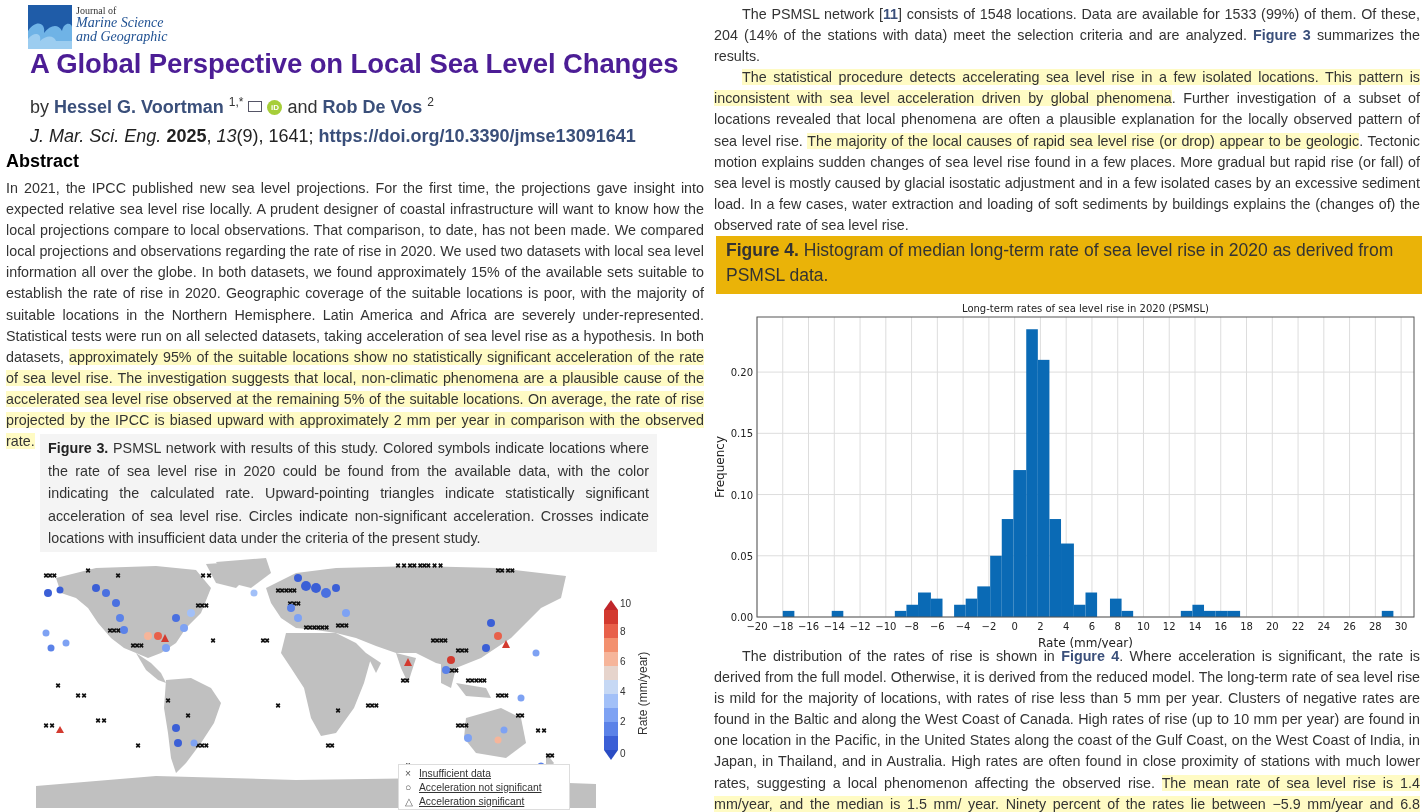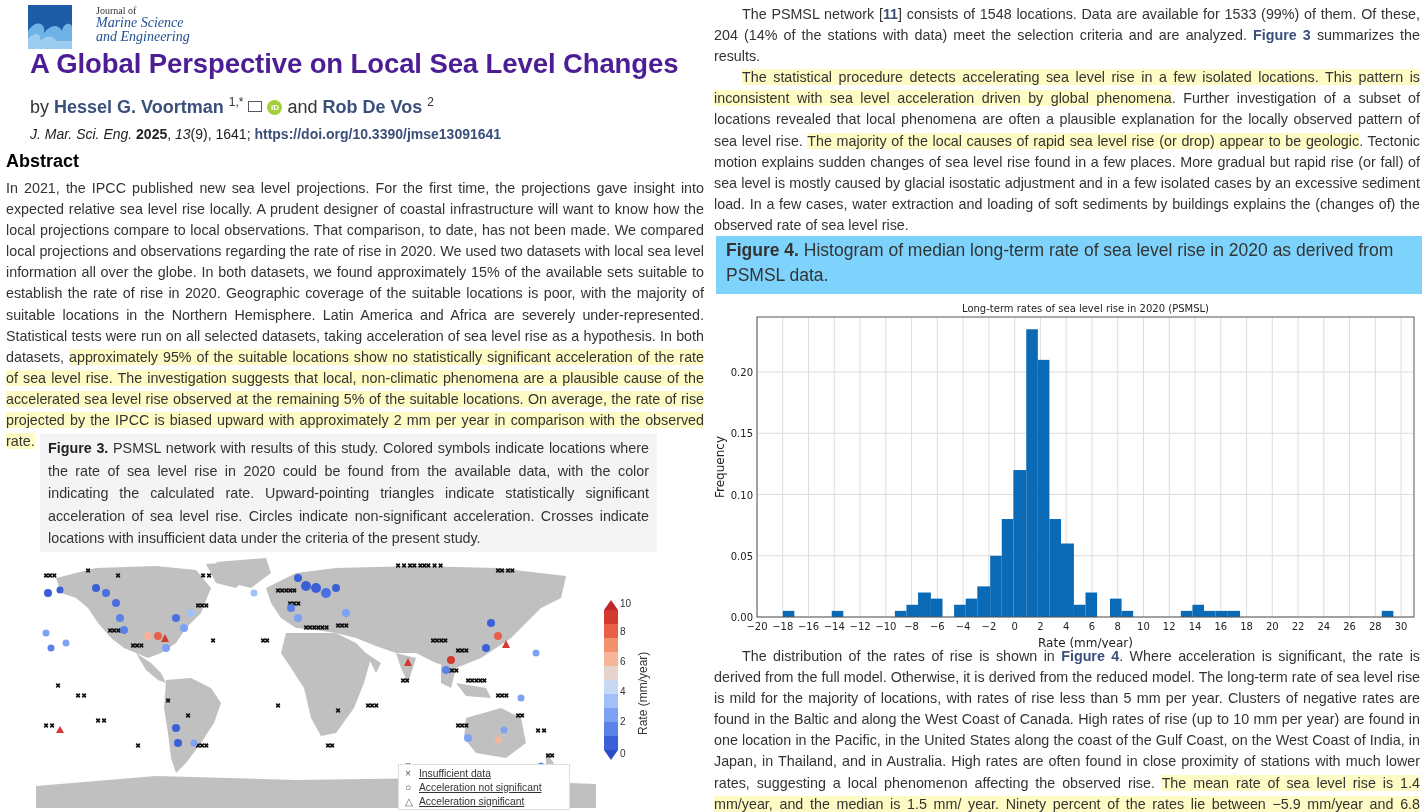--- a/index.html
+++ b/index.html
@@ -6,7 +6,7 @@
   body { width: 1428px; height: 812px; background: #fff; font-family: "Liberation Sans", sans-serif; color: #222; overflow: hidden; position: relative; }
   .left { position: absolute; left: 0; top: 0; width: 712px; height: 812px; }
   .right { position: absolute; left: 714px; top: 0; width: 714px; height: 616px; }
-  .logo { position: absolute; left: 28px; top: 5px; display: flex; align-items: flex-start; gap: 20px; }
+  .logo { position: absolute; left: 28px; top: 5px; display: flex; align-items: flex-start; }
   .logo-box { width: 44px; height: 44px; background: linear-gradient(#1d5aa6 0 40%, #5aa0dc 40% 100%); position: relative; overflow: hidden; }
   .logo-box svg { position: absolute; left: 0; top: 0; }
   .logo-text { margin-left: 4px; font-family: "Liberation Serif", serif; font-style: italic; color: #1d4f91; line-height: 14px; font-size: 14px; }

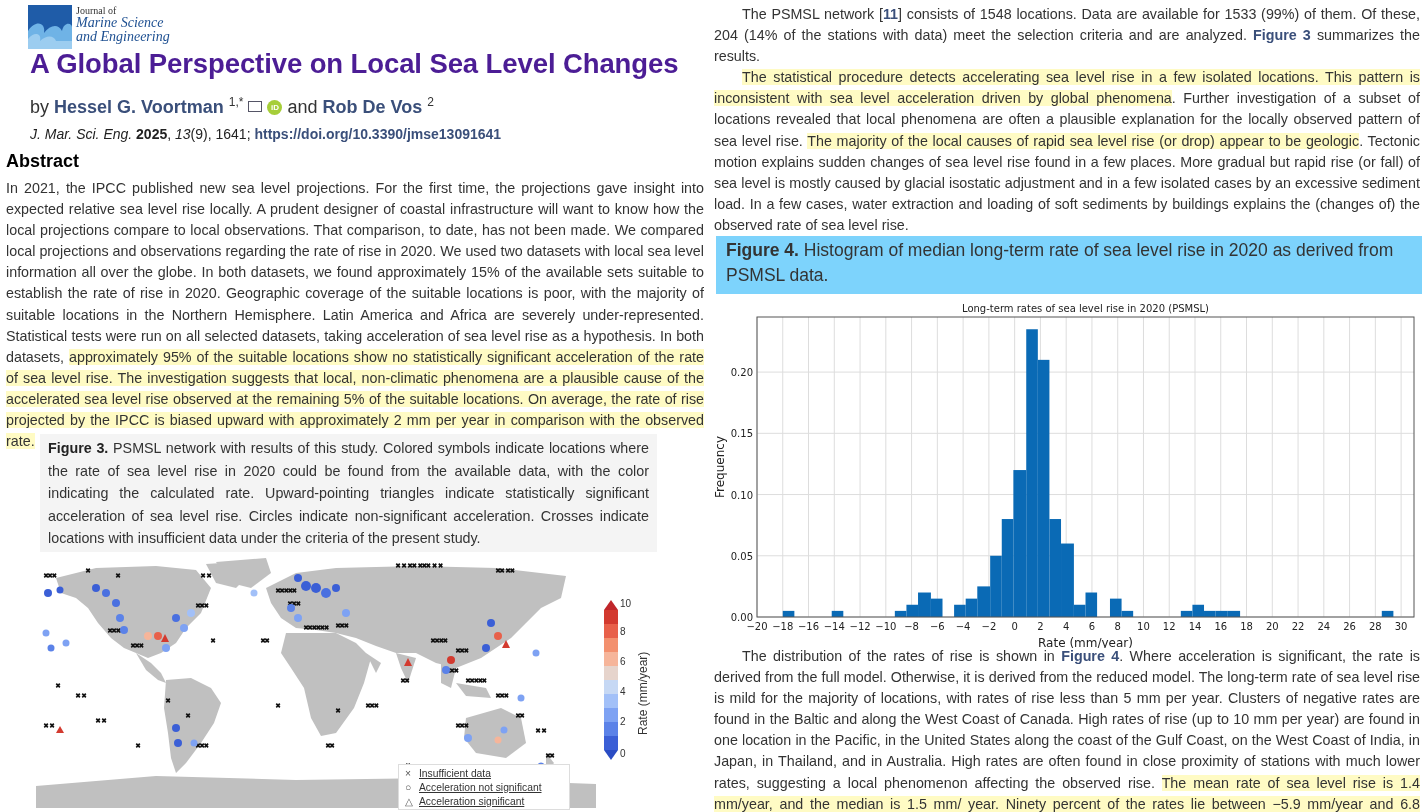--- a/index.html
+++ b/index.html
@@ -52,7 +52,7 @@
     <div class="logo-text">
       <div class="j">Journal of</div>
       <div>Marine Science</div>
-      <div>and Engineering</div>
+      <div>and Geographic</div>
     </div>
   </div>
 

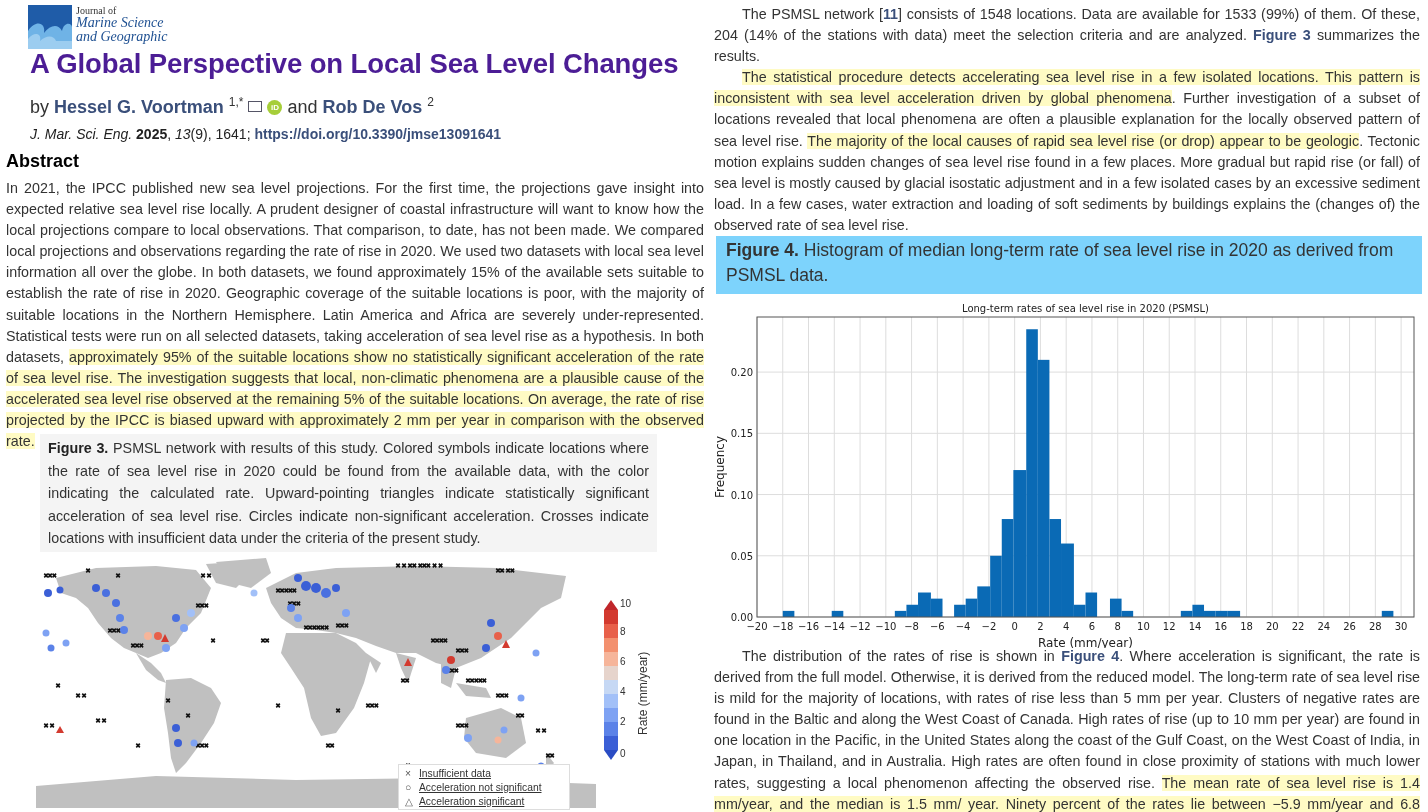--- a/index.html
+++ b/index.html
@@ -17,7 +17,7 @@
   .byline sup { font-size: 12px; }
   .orcid { display: inline-block; width: 15px; height: 15px; border-radius: 50%; background: #a6ce39; color: #fff; font-size: 8px; text-align: center; line-height: 15px; vertical-align: 3px; font-weight: bold; }
   .mail { display: inline-block; width: 14px; height: 11px; border: 1.5px solid #556; vertical-align: 1px; position: relative; }
-  .citation { position: absolute; left: 30px; top: 126px; font-size: 14px; color: #222; }
+  .citation { position: absolute; left: 30px; top: 126px; font-size: 18px; color: #222; }
   .citation .doi { color: #3a4f7a; font-weight: bold; }
   .abs-head { position: absolute; left: 6px; top: 151px; font-size: 18px; font-weight: bold; color: #000; }
   .abstract { position: absolute; left: 6px; top: 178px; width: 698px; font-size: 14.3px; line-height: 21.1px; text-align: justify; color: #333; }

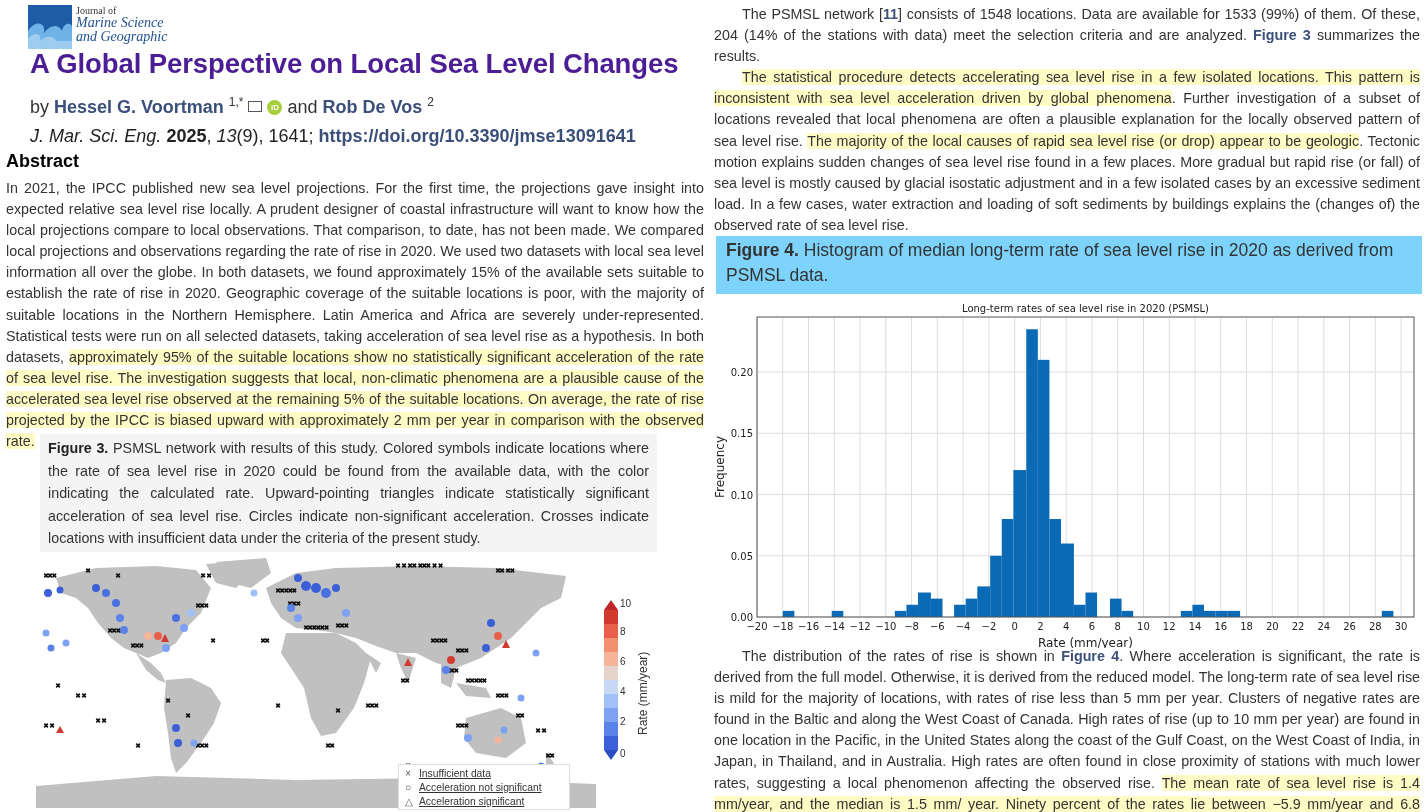--- a/index.html
+++ b/index.html
@@ -33,7 +33,7 @@
   .para { font-size: 14.3px; line-height: 21.1px; text-align: justify; color: #333; }
   .p1 { position: absolute; left: 0; top: 4px; width: 706px; text-indent: 28px; }
   .link { color: #3a4f7a; font-weight: bold; }
-  .fig4cap { position: absolute; left: 2px; top: 236px; width: 706px; height: 58px; background: #7dd3fc; padding: 2px 10px; font-size: 17.5px; line-height: 25px; color: #333; }
+  .fig4cap { position: absolute; left: 2px; top: 236px; width: 706px; height: 58px; background: #eab308; padding: 2px 10px; font-size: 17.5px; line-height: 25px; color: #333; }
   .chartbox { position: absolute; left: 0; top: 300px; width: 714px; height: 348px; }
   .p3 { position: absolute; left: 0; top: 646px; width: 706px; text-indent: 28px; }
 </style>

